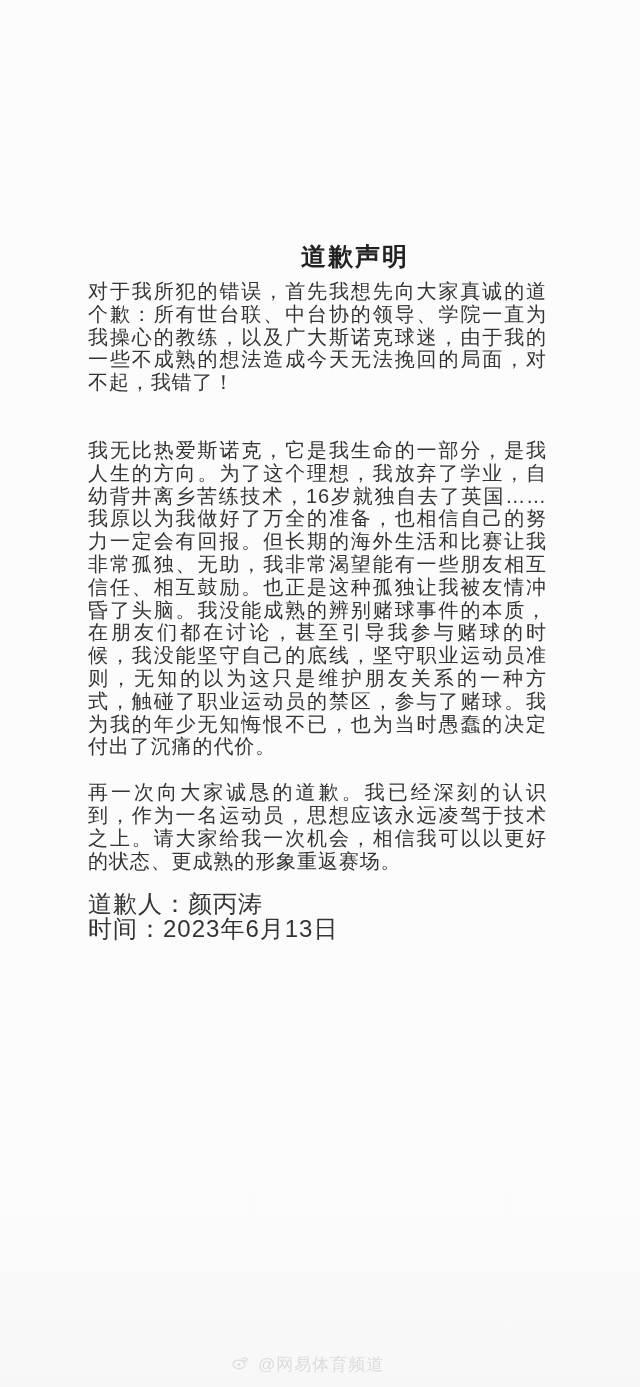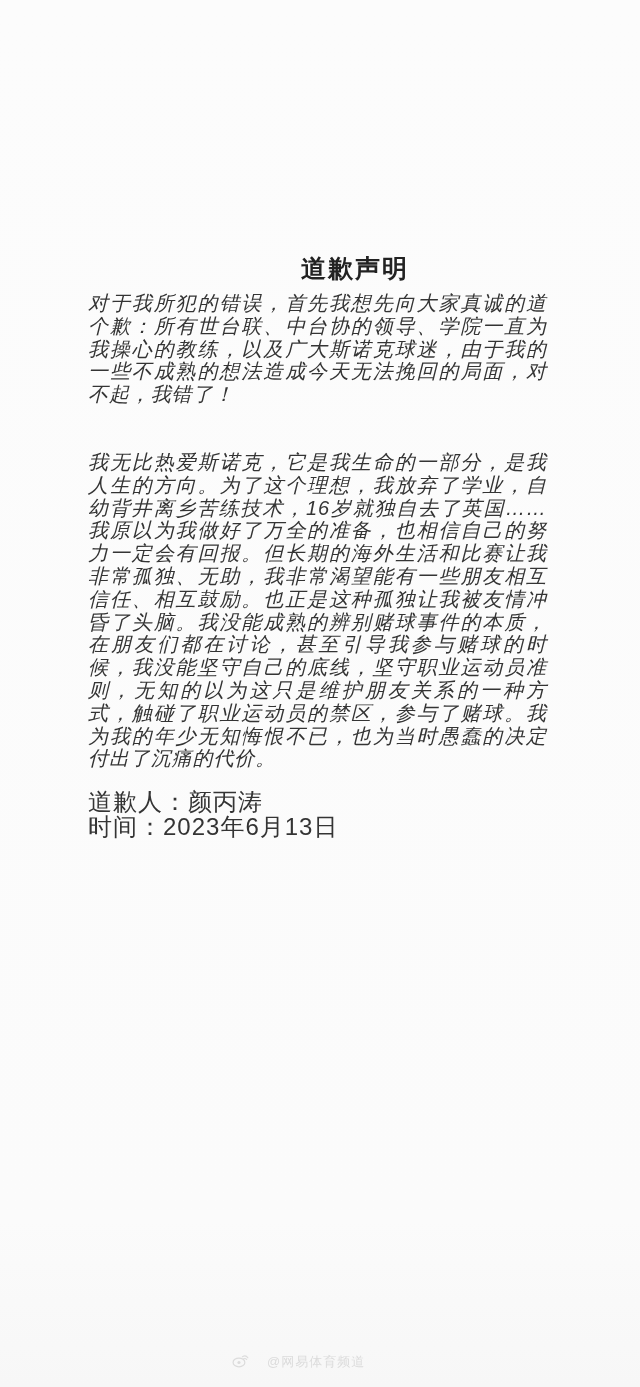--- a/index.html
+++ b/index.html
@@ -22,7 +22,7 @@
   .content {
     position: absolute;
     left: 88px;
-    top: 252px;
+    top: 240px;
     width: 468px;
     color: #343434;
   }

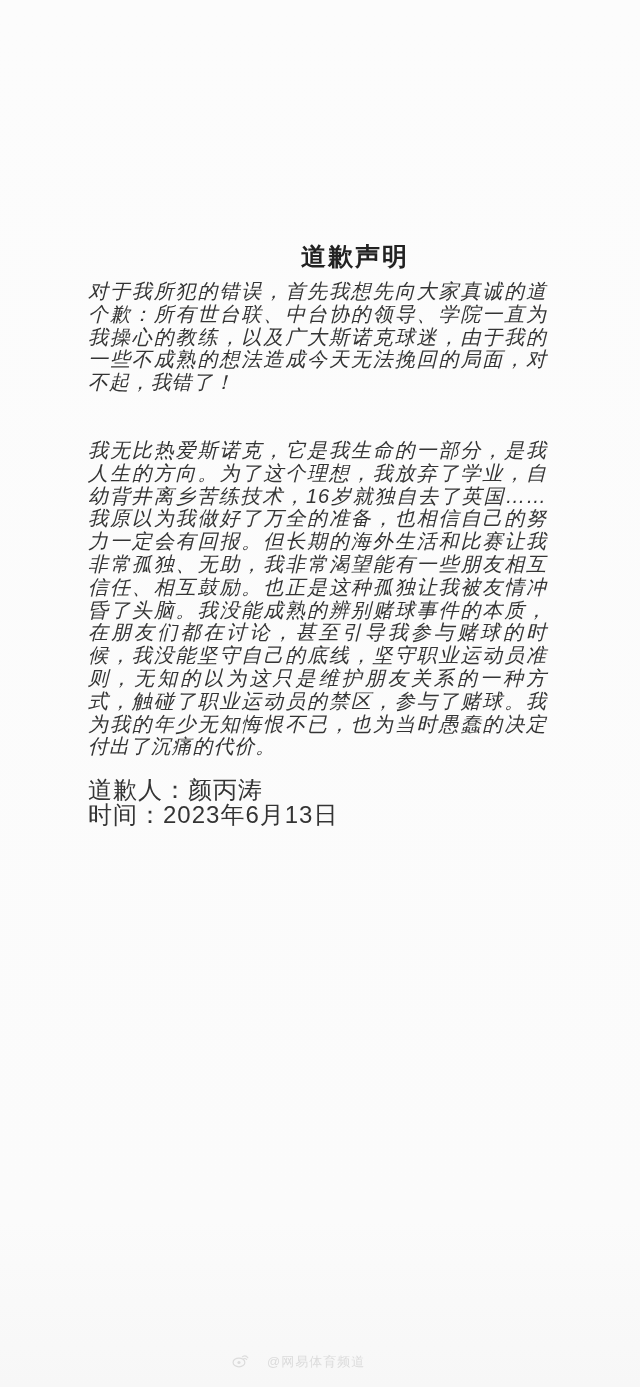--- a/index.html
+++ b/index.html
@@ -42,7 +42,6 @@
     text-align: justify;
     text-justify: inter-ideograph;
     margin: 0 9px 23px 0;
-    font-style: italic;
   }
   .para.first-gap {
     margin-bottom: 45px;

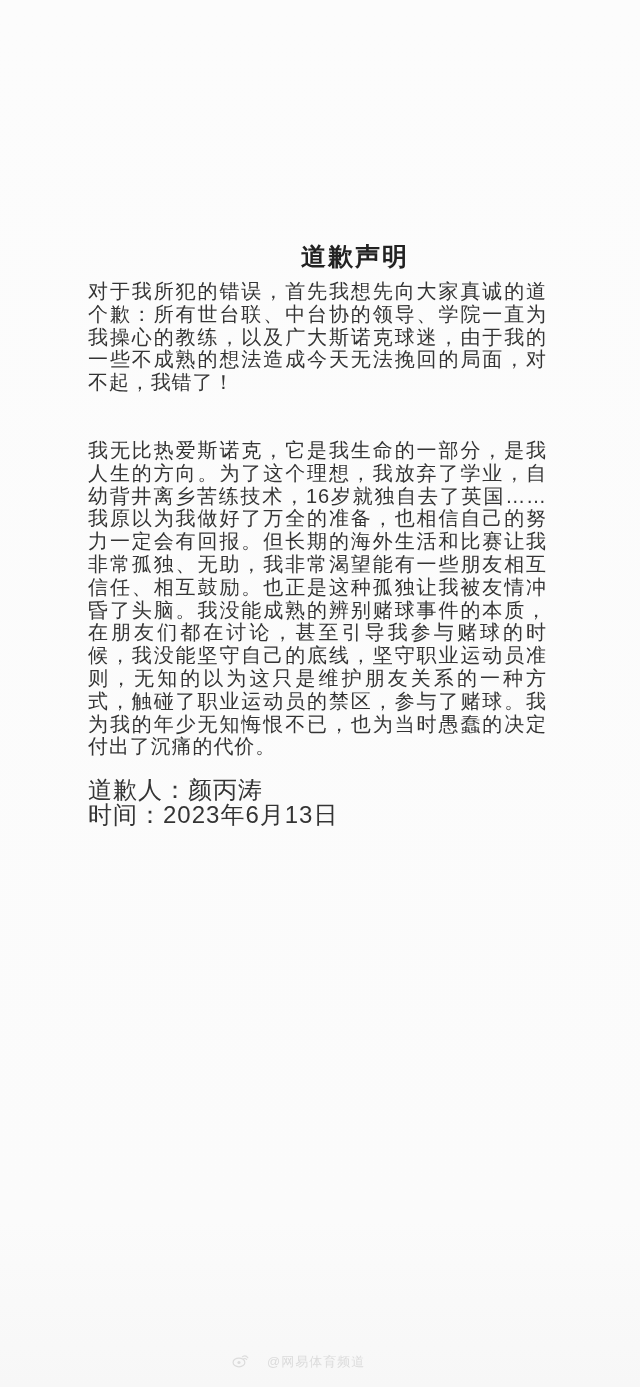--- a/index.html
+++ b/index.html
@@ -83,6 +83,7 @@
 
 
 
+    <p class="para">再一次向大家诚恳的道歉。我已经深刻的认识到，作为一名运动员，思想应该永远凌驾于技术之上。请大家给我一次机会，相信我可以以更好的状态、更成熟的形象重返赛场。</p>
 
     <div class="sig-line">道歉人：颜丙涛</div>
 

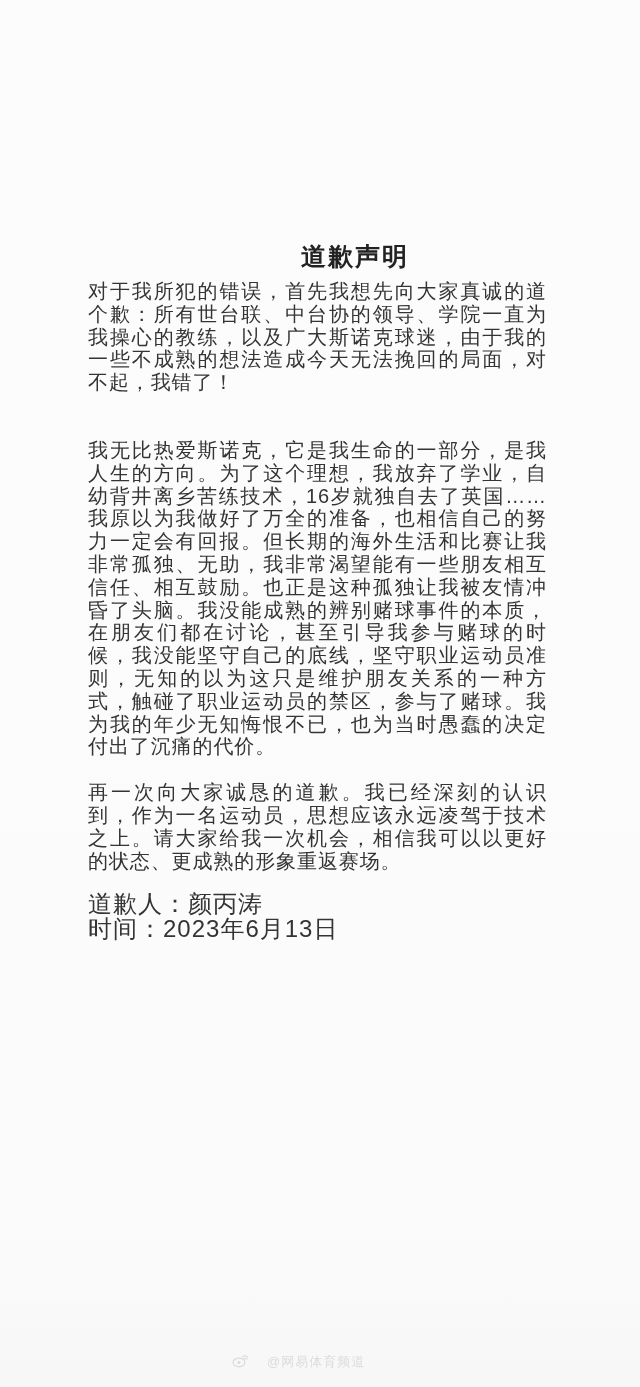--- a/index.html
+++ b/index.html
@@ -58,9 +58,9 @@
     position: absolute;
     display: flex;
     align-items: center;
-    gap: 18px;
+    gap: 9px;
     color: #dcdcdc;
-    font-size: 13px;
+    font-size: 17px;
     letter-spacing: 1px;
     white-space: nowrap;
   }

